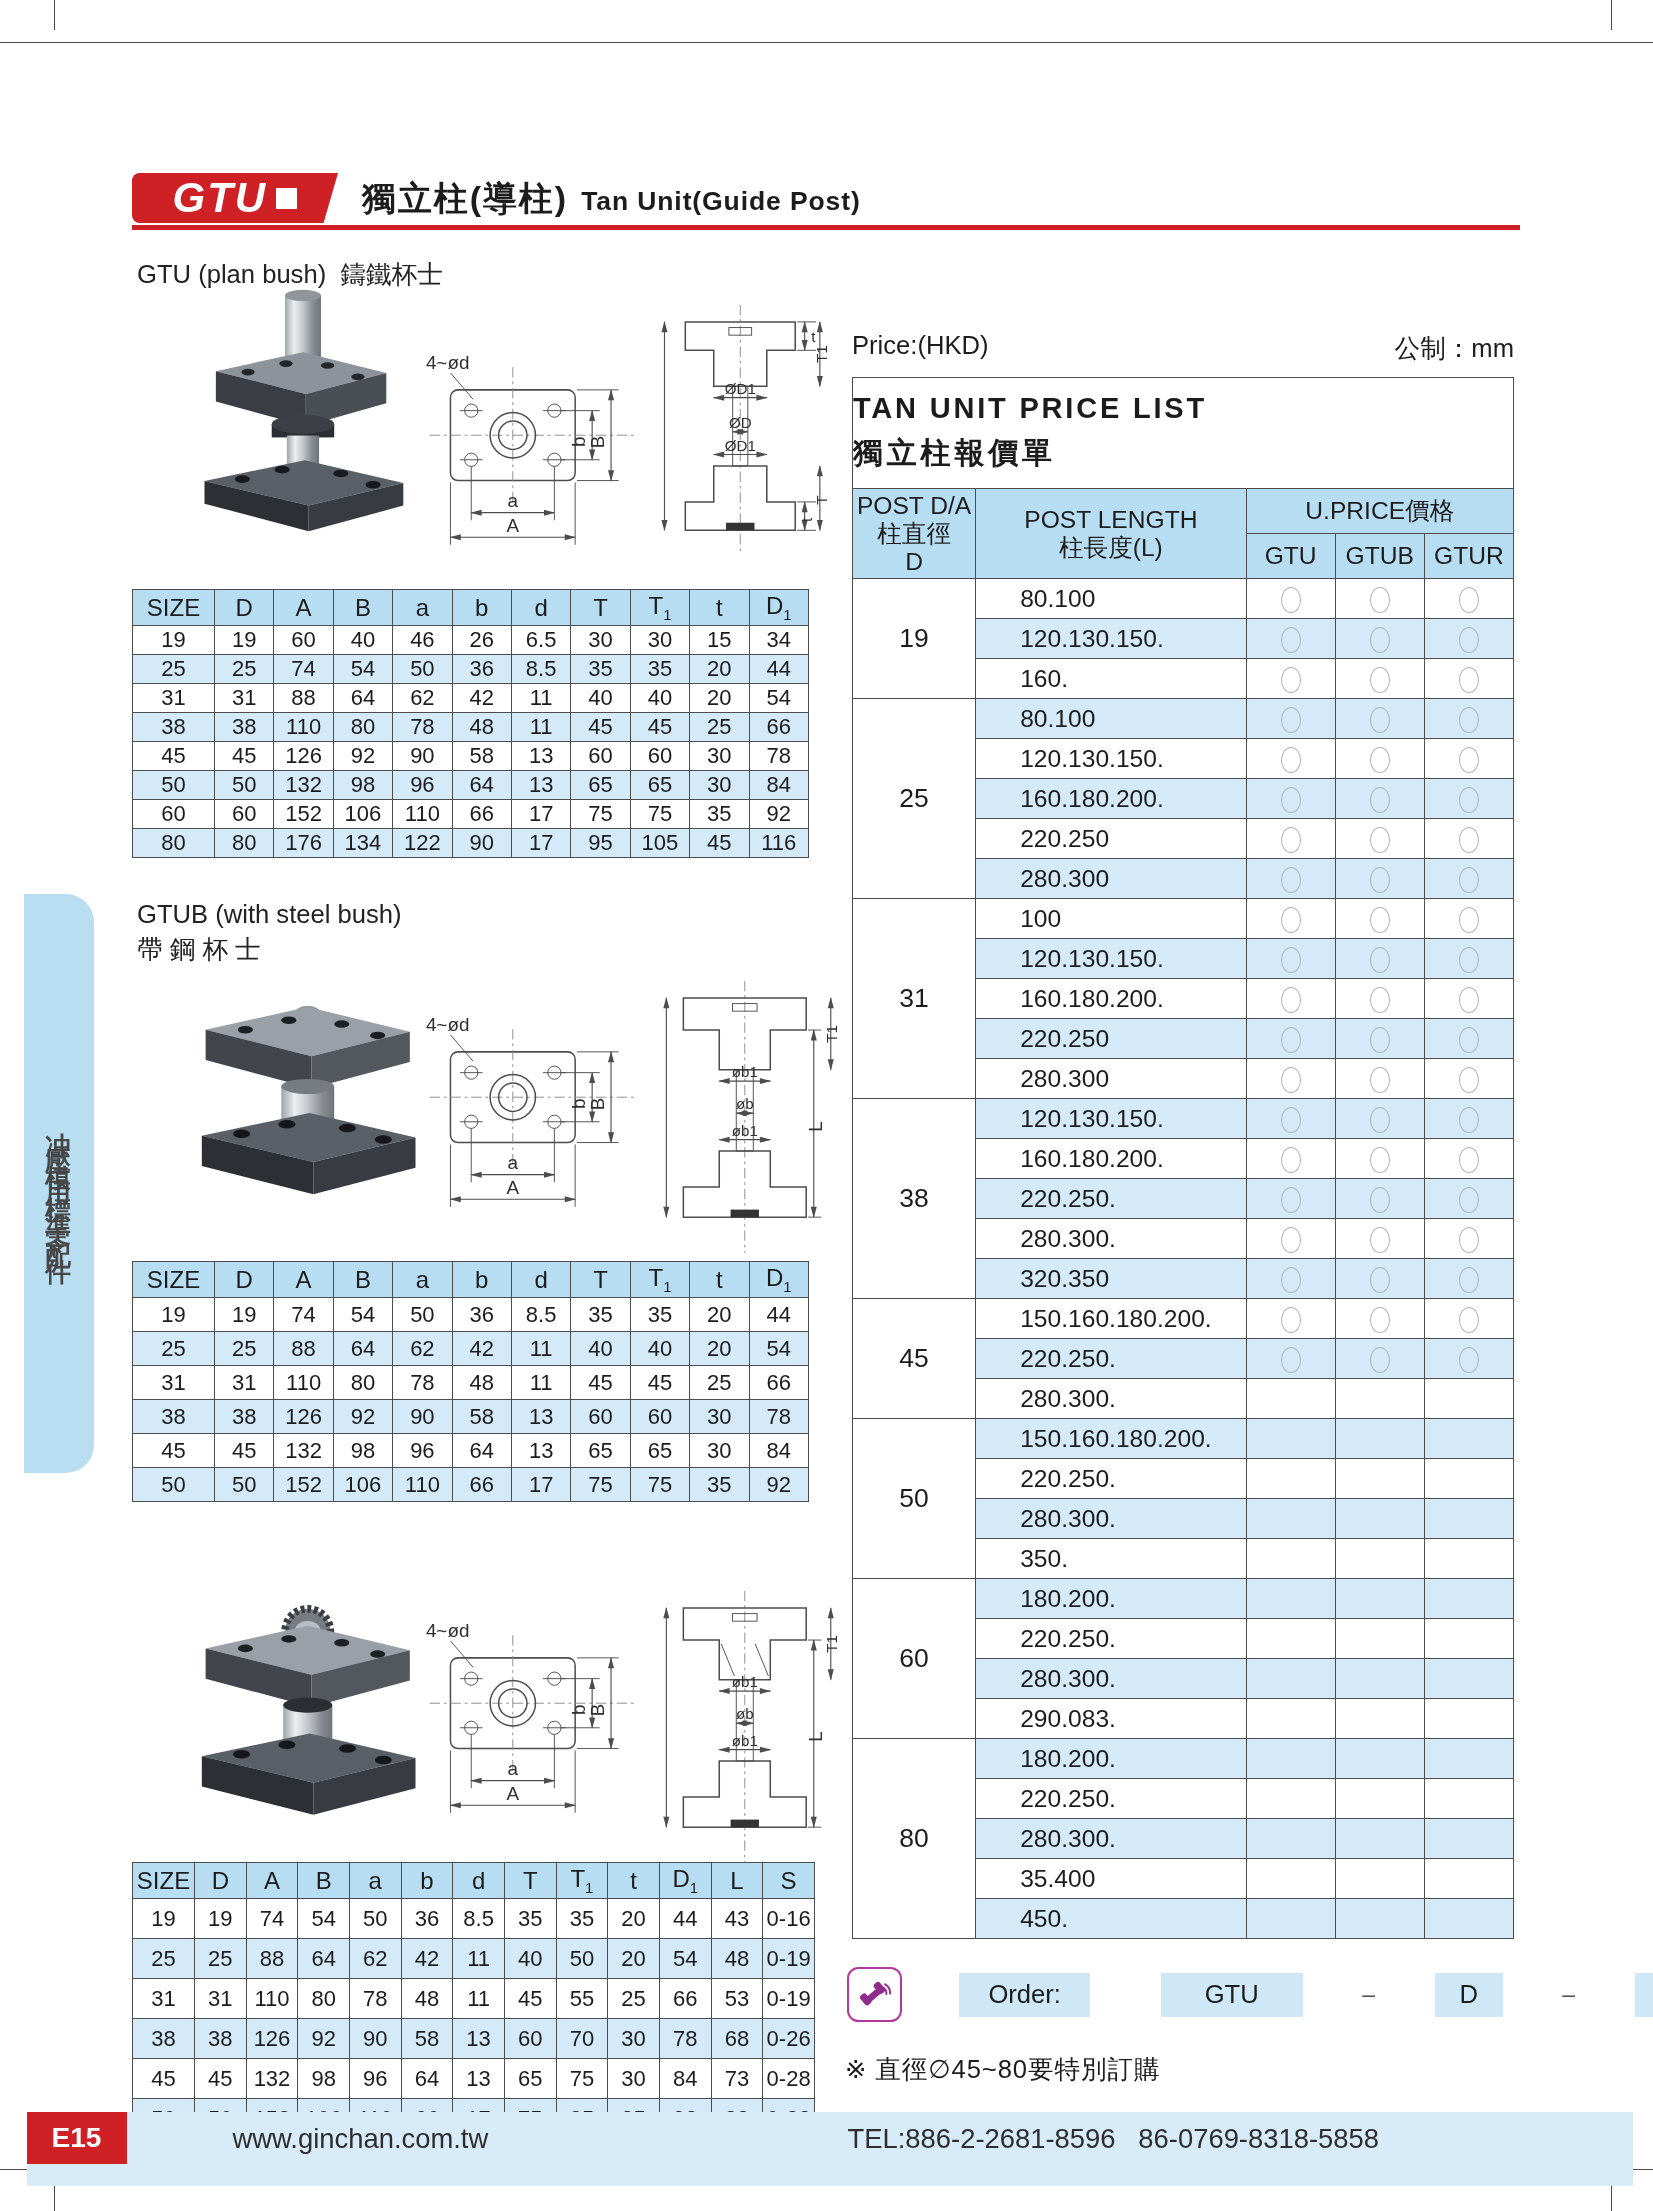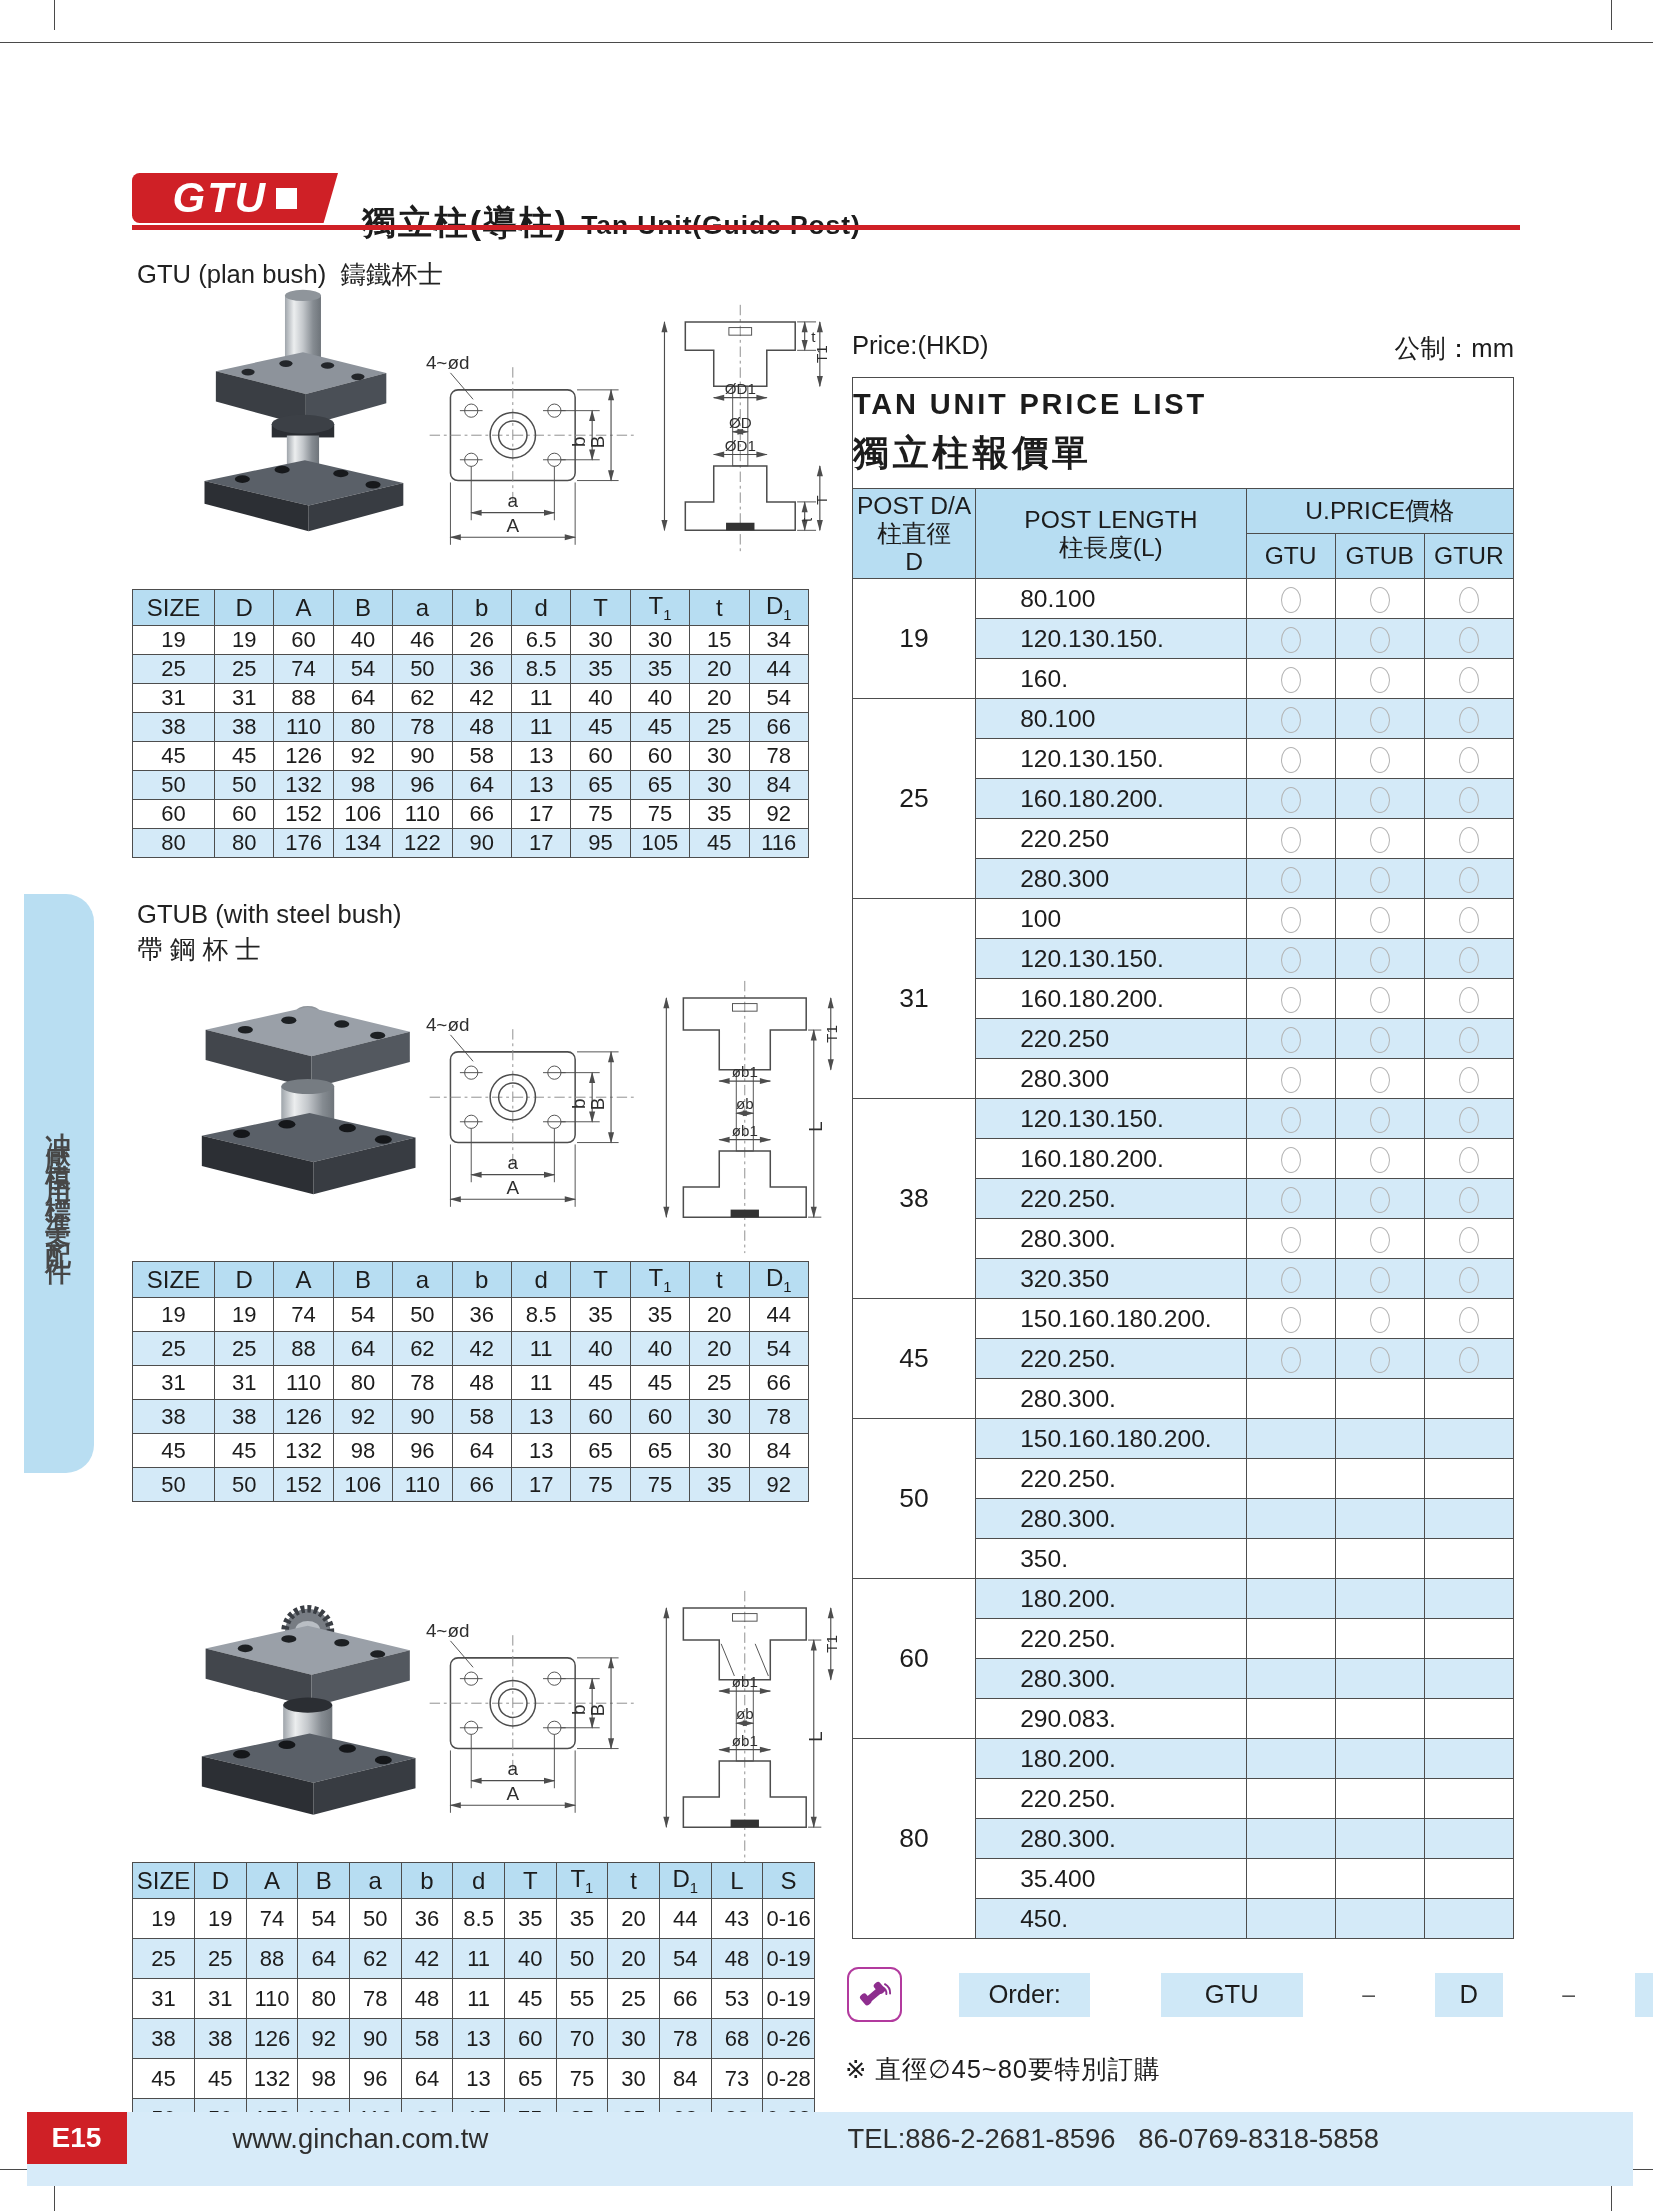--- a/index.html
+++ b/index.html
@@ -22,7 +22,7 @@
   .badge-text{color:#fff;font-size:42px;font-weight:900;font-style:italic;letter-spacing:1.9px;}
   .badge-sq{width:21px;height:21px;background:#fff;display:inline-block;}
   .subtitlerow{position:absolute;left:362px;top:176px;display:flex;align-items:baseline;gap:13.2px;}
-  .sub-cjk{font-size:34px;font-weight:bold;letter-spacing:1.9px;margin-top:24px;}
+  .sub-cjk{font-size:34px;font-weight:bold;letter-spacing:1.9px;}
   .sub-en{font-size:26.5px;font-weight:bold;letter-spacing:0.9px;}
   .redrule{position:absolute;left:132px;top:225px;width:1388px;height:4.7px;background:#cf2026;}
 

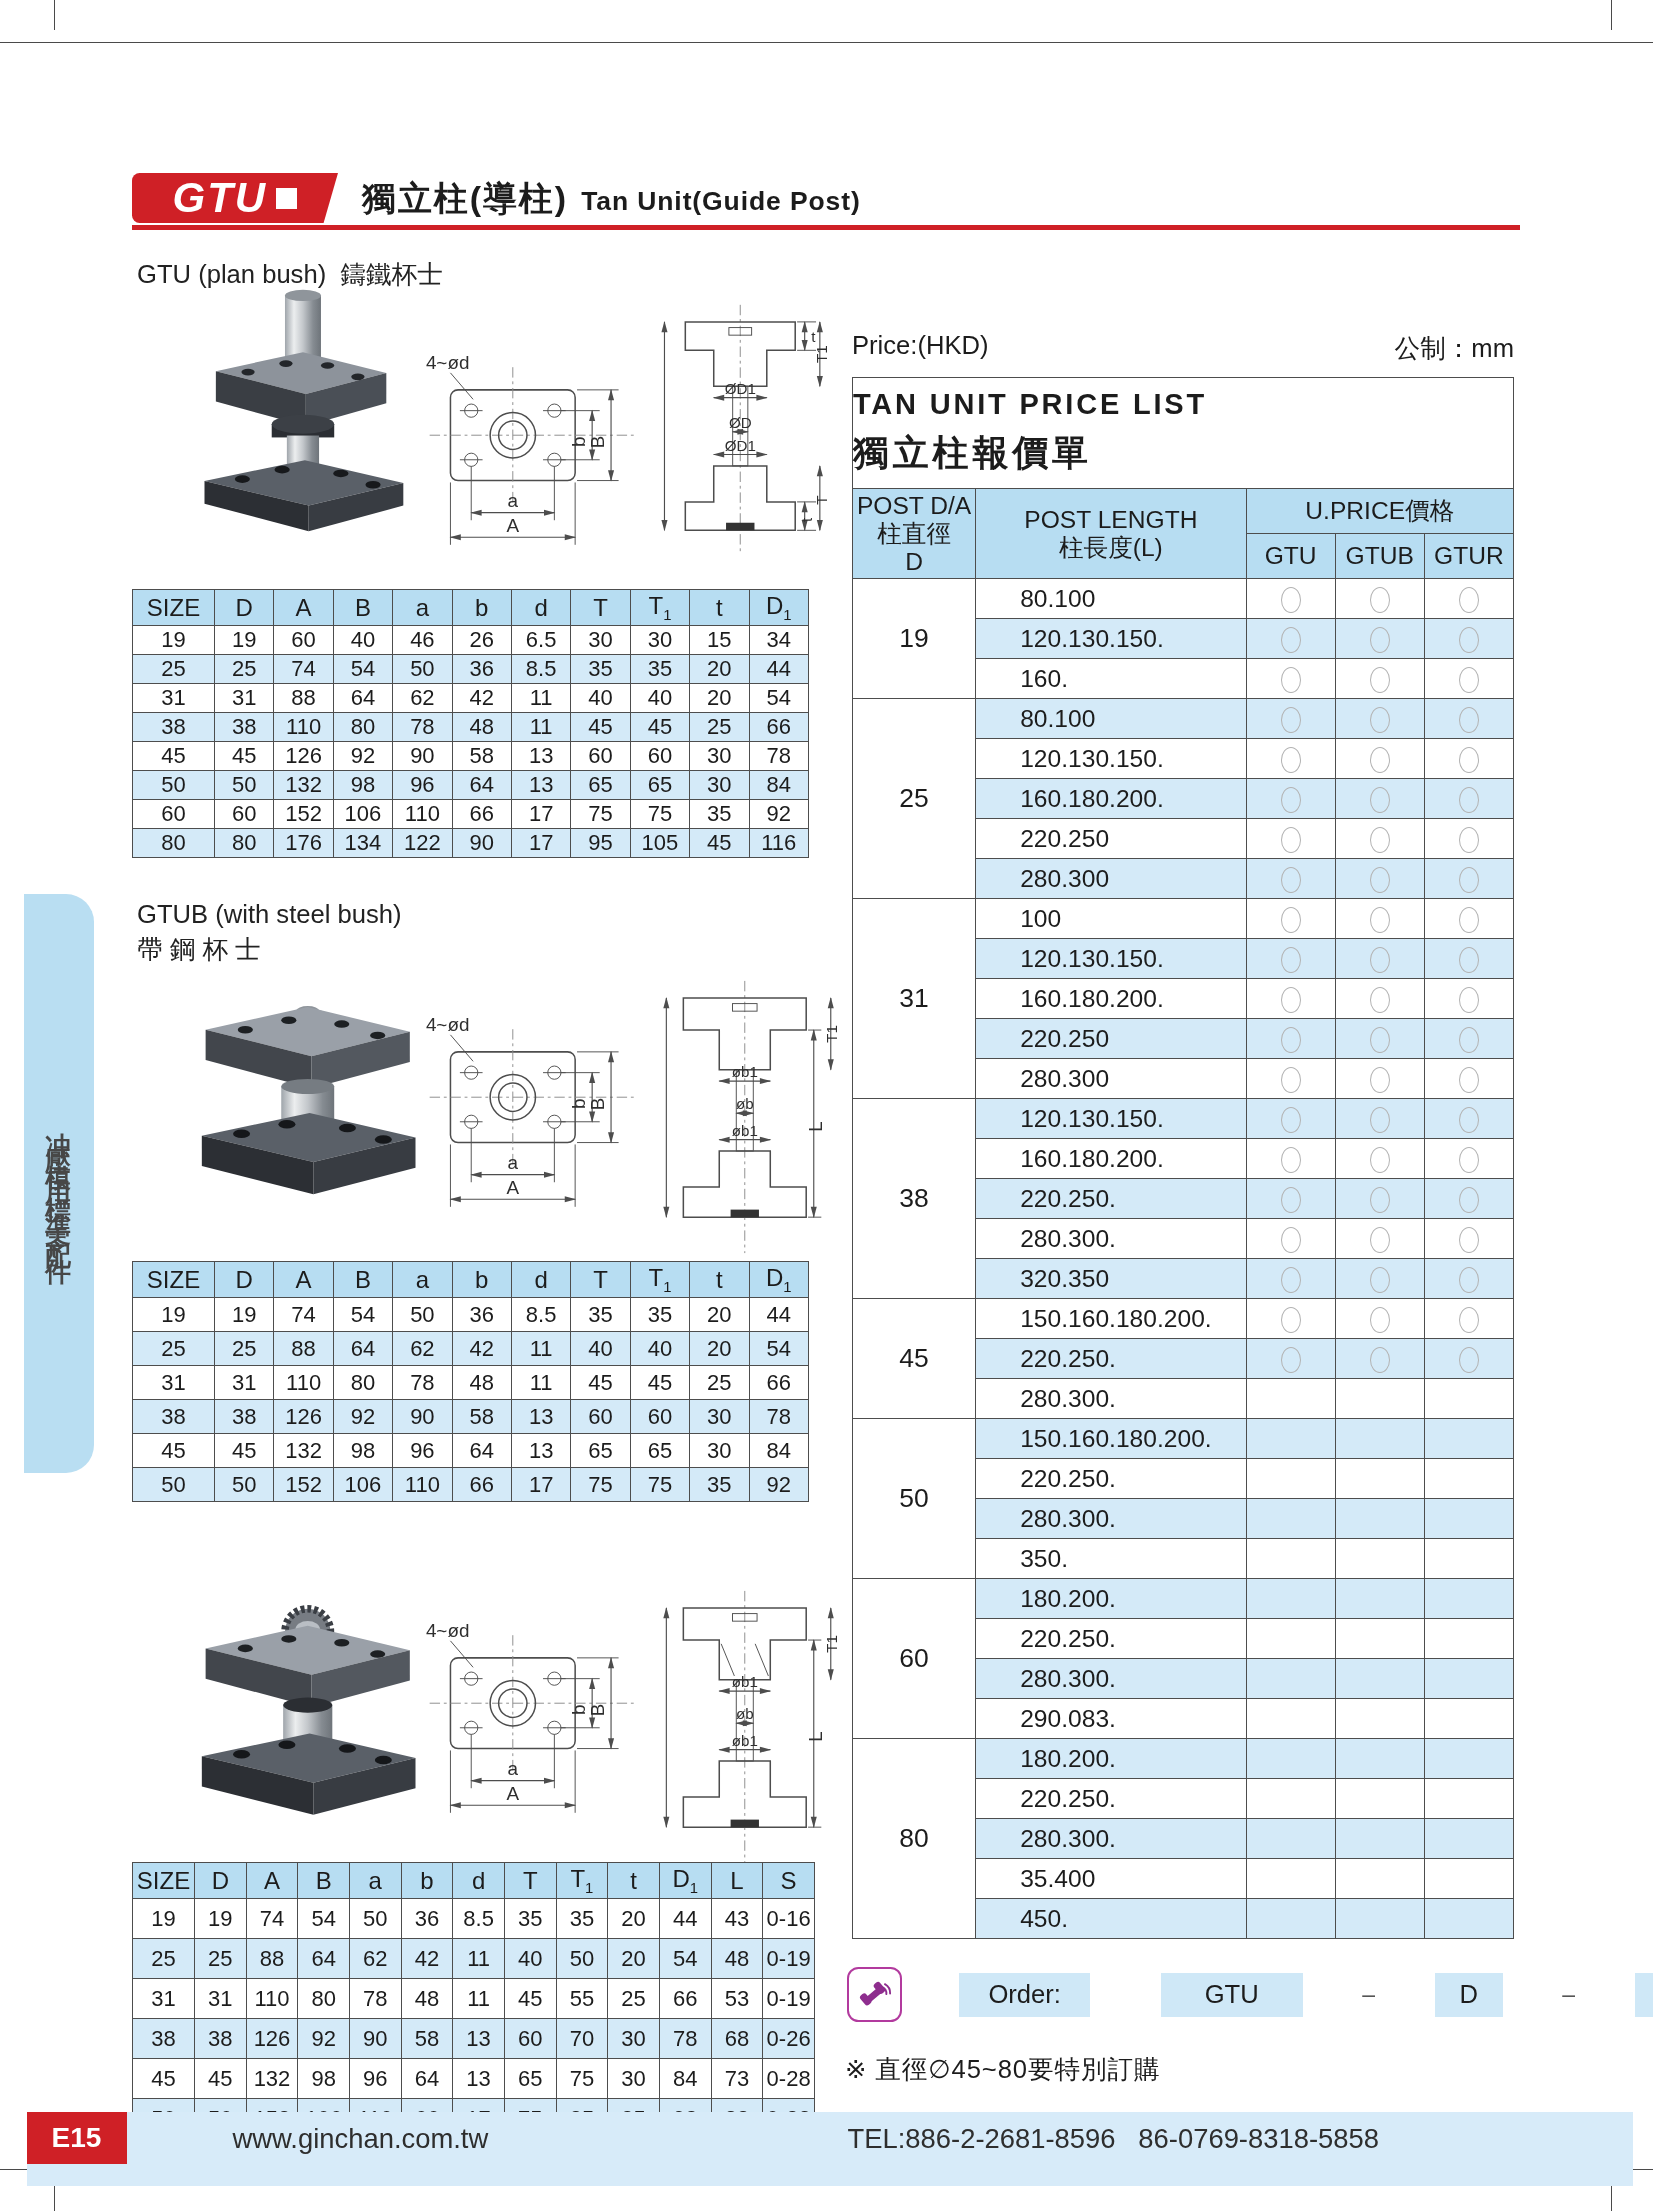--- a/index.html
+++ b/index.html
@@ -53,7 +53,7 @@
   .ptbl table{border:1.9px solid #444;}
   .ptitle{height:110px;background:#fff;text-align:left;}
   .ptitle .l1{font-size:29px;letter-spacing:2.8px;white-space:pre;}
-  .ptitle .l2{font-size:36px;letter-spacing:3.8px;margin-top:7.6px;}
+  .ptitle .l2{font-size:30px;letter-spacing:3.8px;margin-top:7.6px;}
   .phead th{background:#b7ddf2;font-weight:normal;font-size:24.6px;height:44px;line-height:28px;}
   .ptbl td{height:39px;font-size:24.6px;vertical-align:middle;}
   .ptbl td.lcol{text-align:left;padding-left:44px;}

